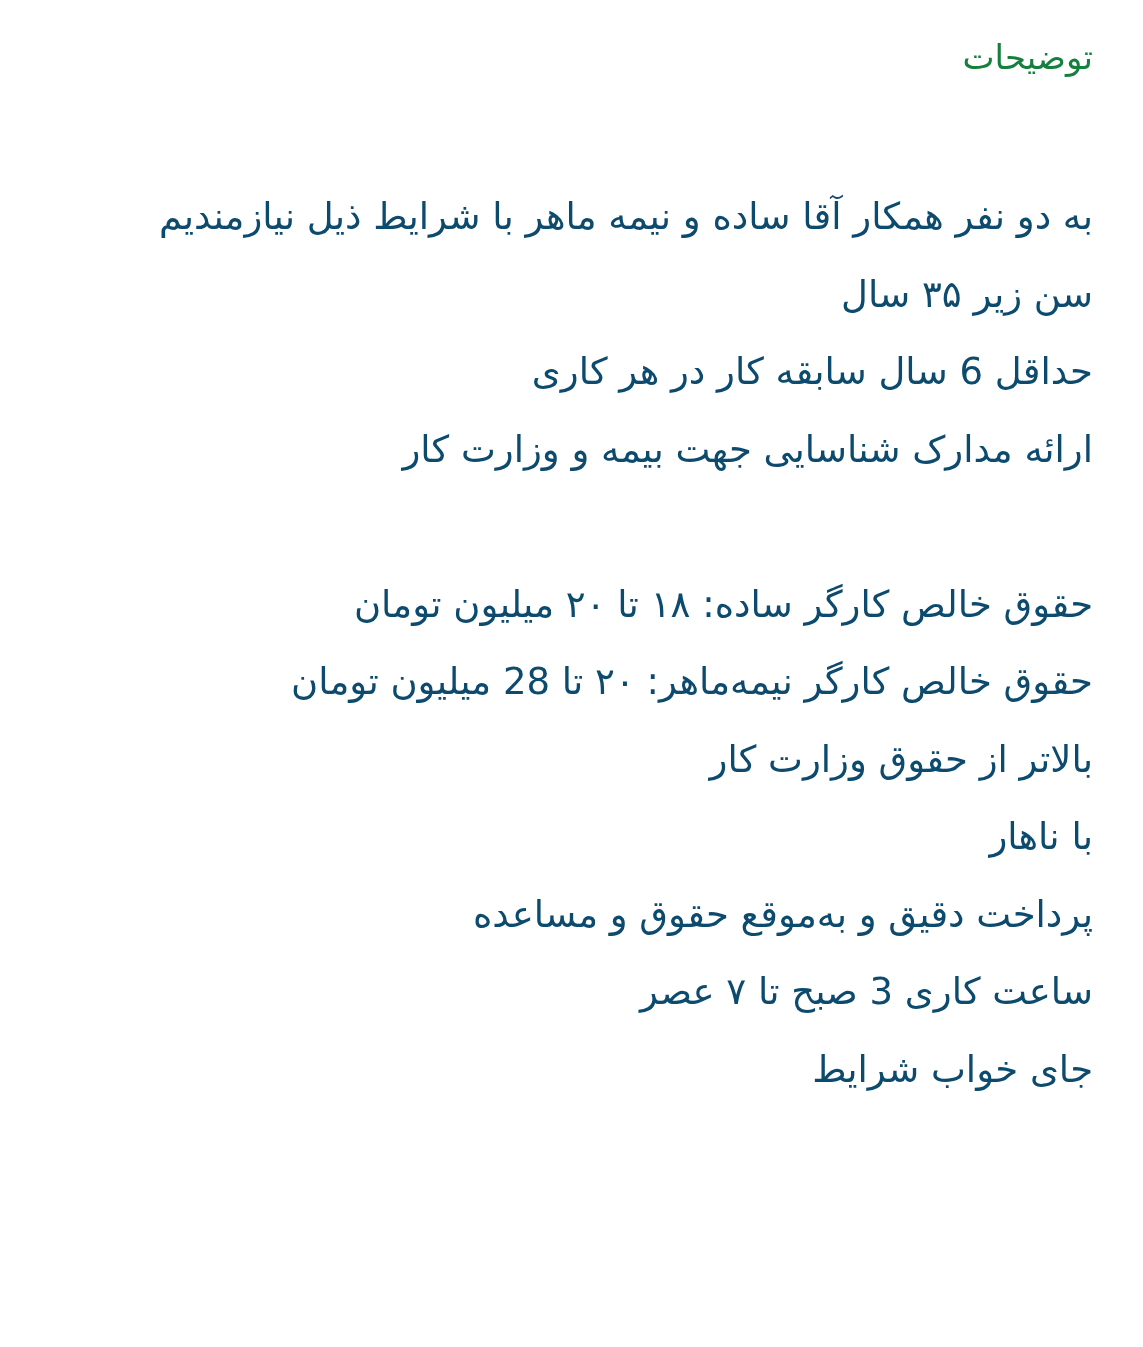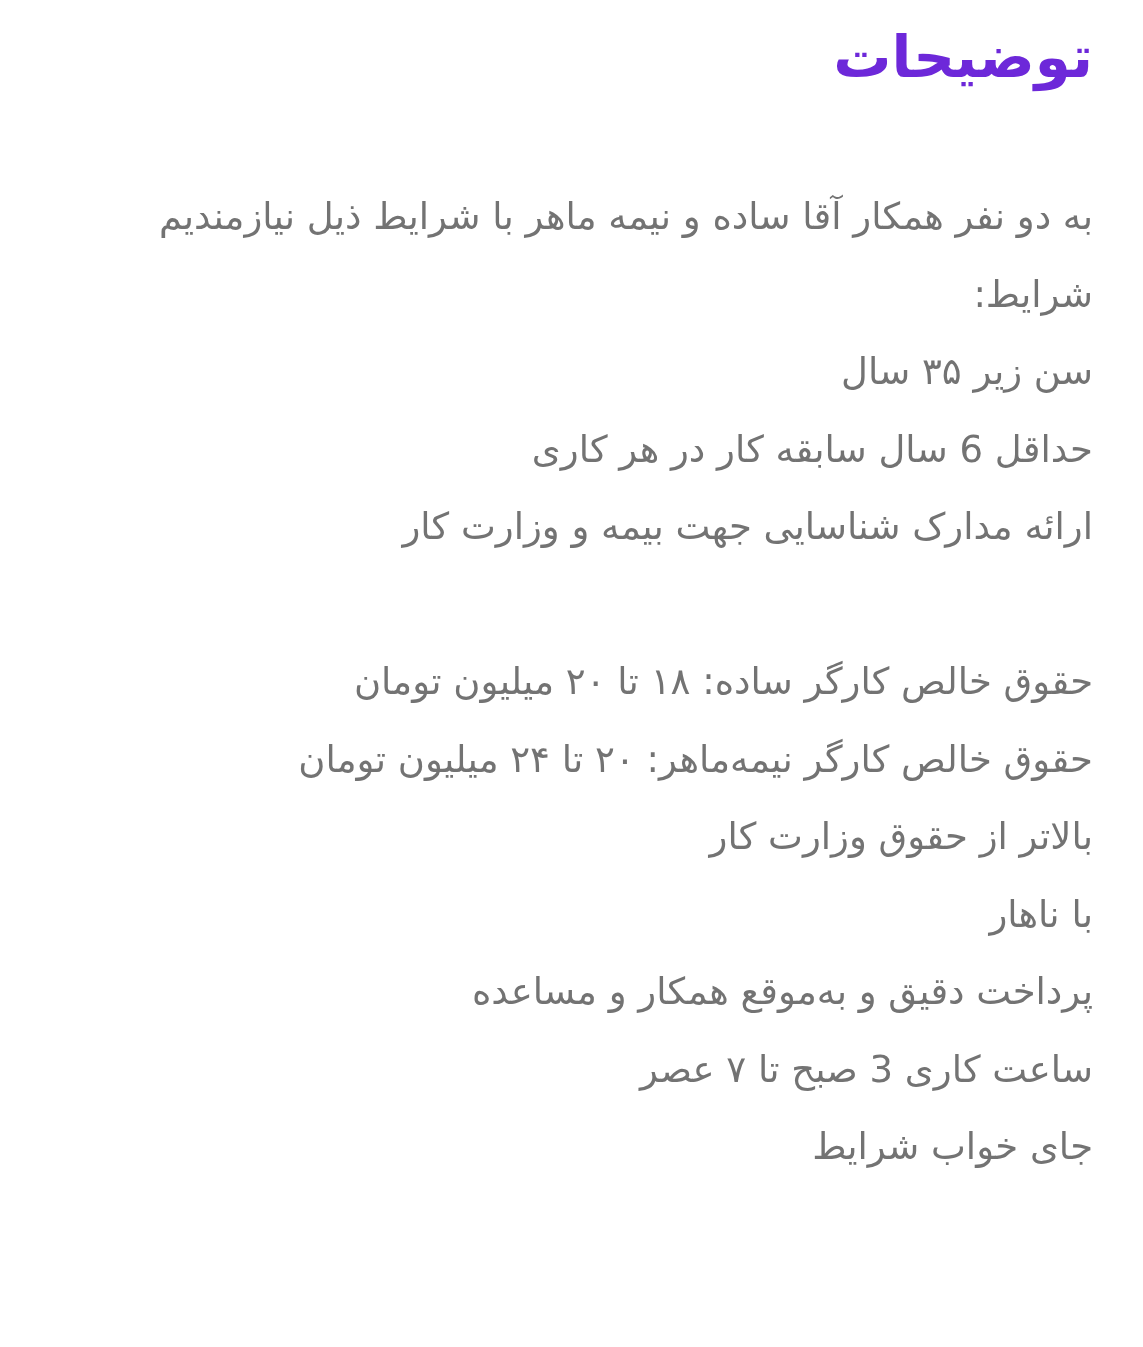--- a/index.html
+++ b/index.html
@@ -24,15 +24,15 @@
     top: 0;
   }
   .title {
-    font-size: 58px;
-    font-weight: bold;
+    font-size: 34px;
+    font-weight: normal;
     margin: 0;
     position: absolute;
     right: 0;
     top: 22px;
     line-height: 70px;
     white-space: nowrap;
-    color: #6d28d9;
+    color: #15803d;
   }
   .body {
     position: absolute;

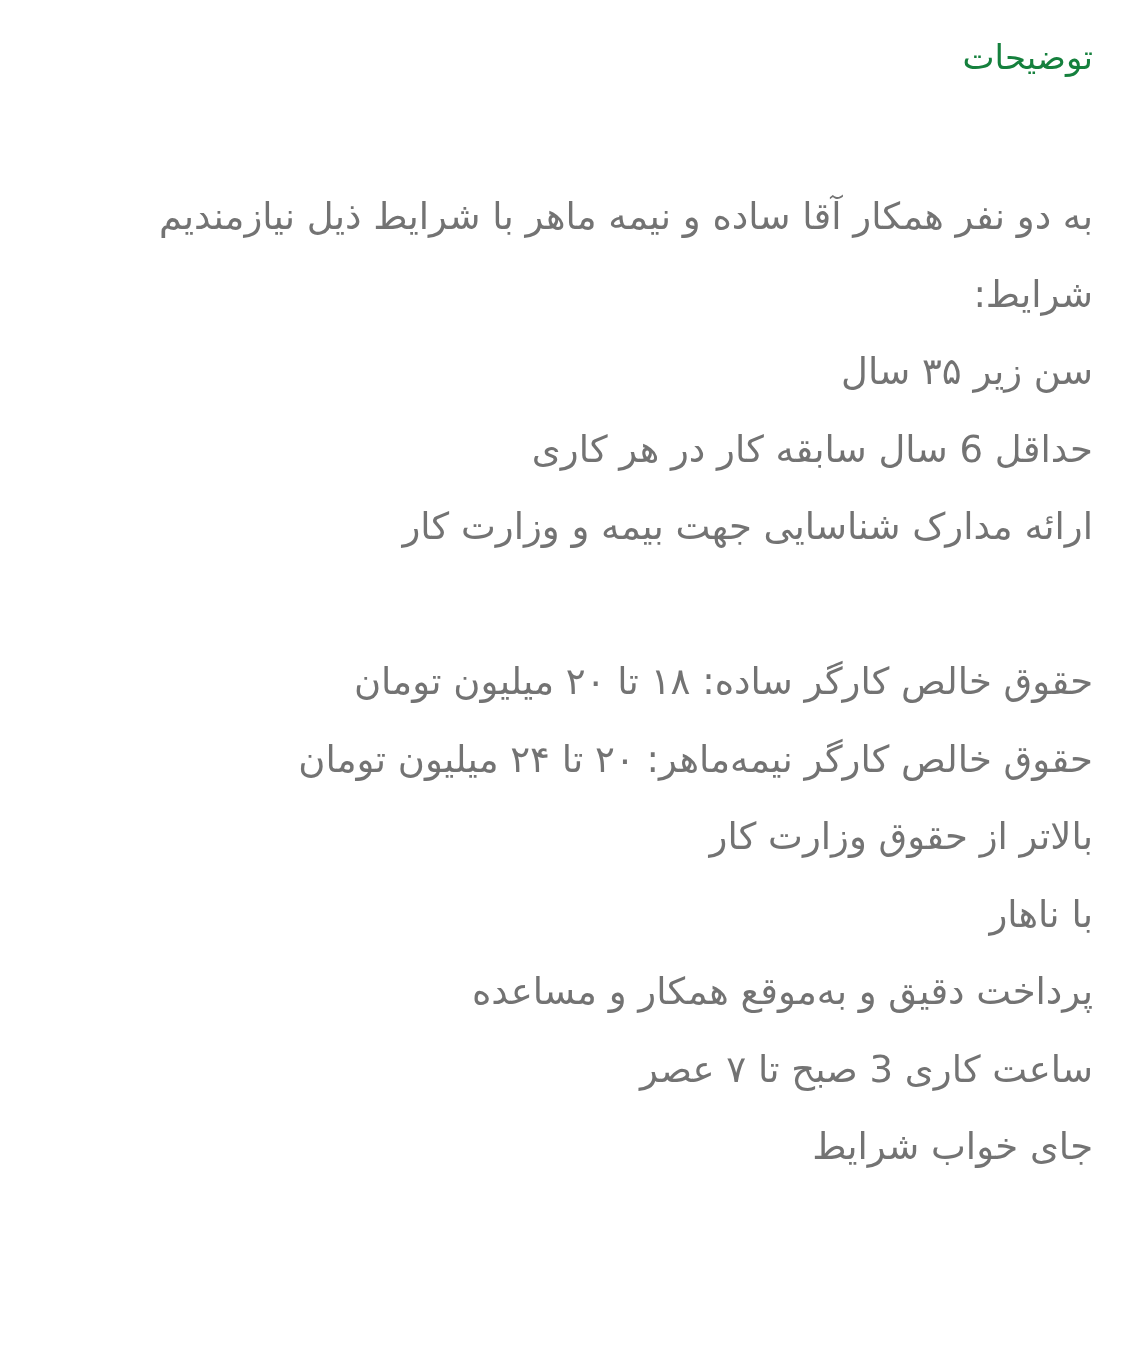--- a/index.html
+++ b/index.html
@@ -47,7 +47,7 @@
     line-height: 77.5px;
     height: 77.5px;
     white-space: nowrap;
-    color: #737373;
+    color: #0c4a6e;
   }
   .gap {
     height: 77.5px;

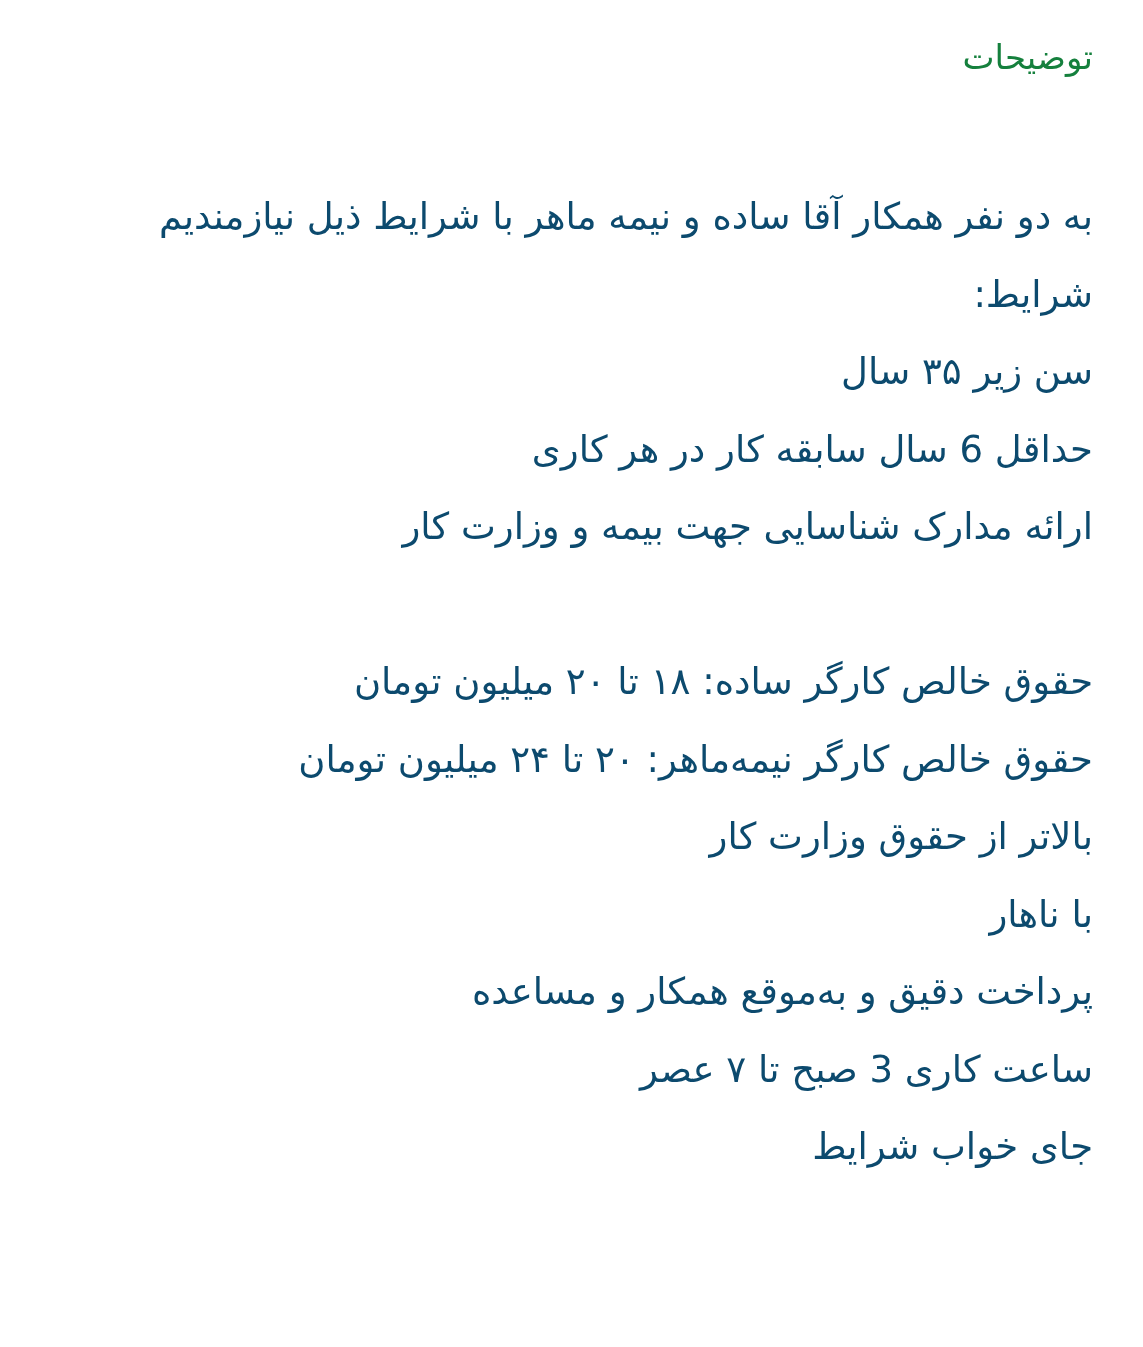--- a/index.html
+++ b/index.html
@@ -61,7 +61,6 @@
 
   <div class="body">
     <div class="line">به دو نفر همکار آقا ساده و نیمه ماهر با شرایط ذیل نیازمندیم</div>
-    <div class="line">شرایط:</div>
     <div class="line">سن زیر ۳۵ سال</div>
     <div class="line">حداقل 6 سال سابقه کار در هر کاری</div>
     <div class="line">ارائه مدارک شناسایی جهت بیمه و وزارت کار</div>

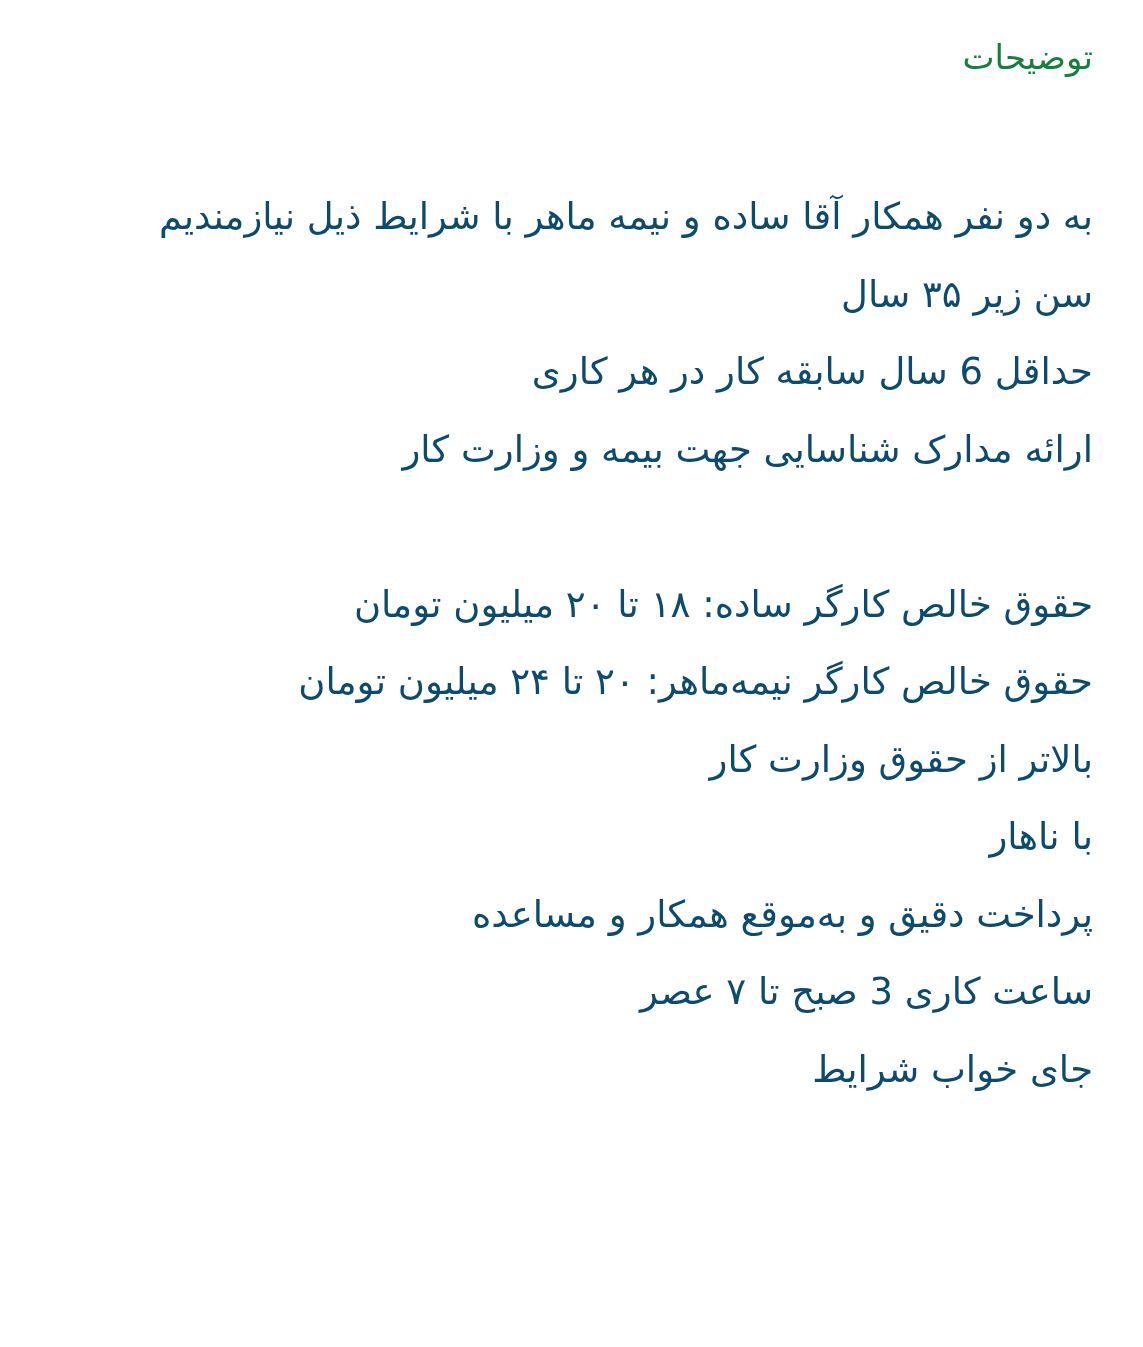--- a/index.html
+++ b/index.html
@@ -66,7 +66,7 @@
     <div class="line">ارائه مدارک شناسایی جهت بیمه و وزارت کار</div>
     <div class="gap"></div>
     <div class="line">حقوق خالص کارگر ساده: ۱۸ تا ۲۰ میلیون تومان</div>
-    <div class="line">حقوق خالص کارگر نیمه‌ماهر: ۲۰ تا ۲۴ میلیون تومان</div>
+    <div class="line">حقوق خالص کارگر نیمه‌ماهر: ۲۰ تا 28 میلیون تومان</div>
     <div class="line">بالاتر از حقوق وزارت کار</div>
     <div class="line">با ناهار</div>
     <div class="line">پرداخت دقیق و به‌موقع همکار و مساعده</div>

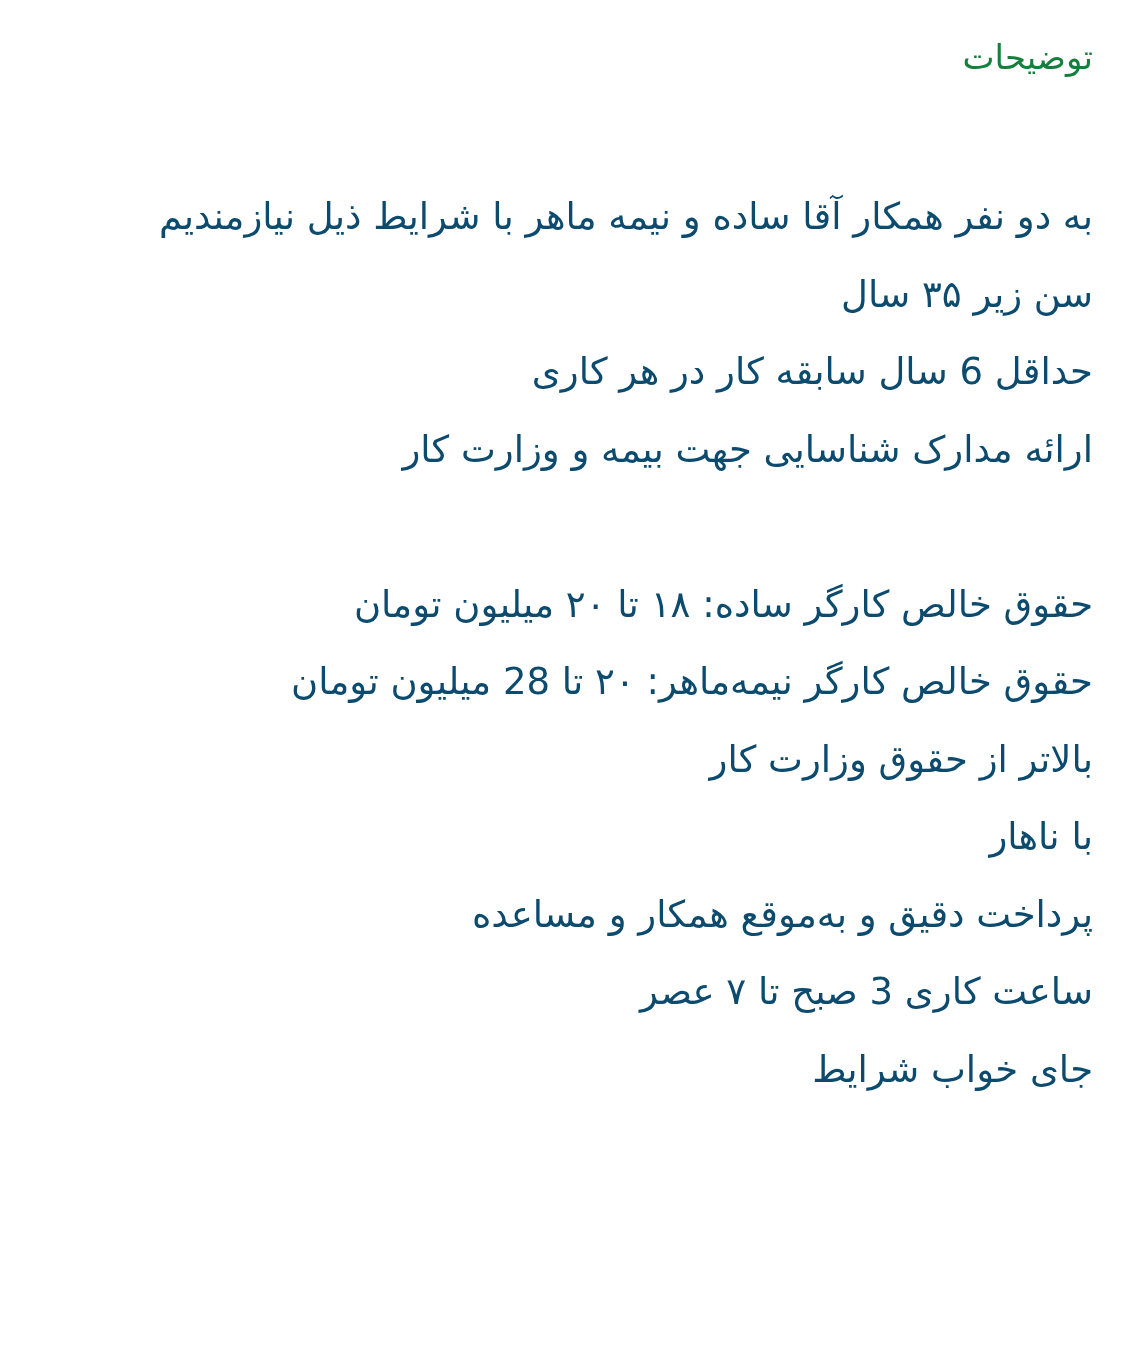--- a/index.html
+++ b/index.html
@@ -69,7 +69,7 @@
     <div class="line">حقوق خالص کارگر نیمه‌ماهر: ۲۰ تا 28 میلیون تومان</div>
     <div class="line">بالاتر از حقوق وزارت کار</div>
     <div class="line">با ناهار</div>
-    <div class="line">پرداخت دقیق و به‌موقع همکار و مساعده</div>
+    <div class="line">پرداخت دقیق و به‌موقع حقوق و مساعده</div>
     <div class="line">ساعت کاری 3 صبح تا ۷ عصر</div>
     <div class="line">جای خواب شرایط</div>
   </div>

